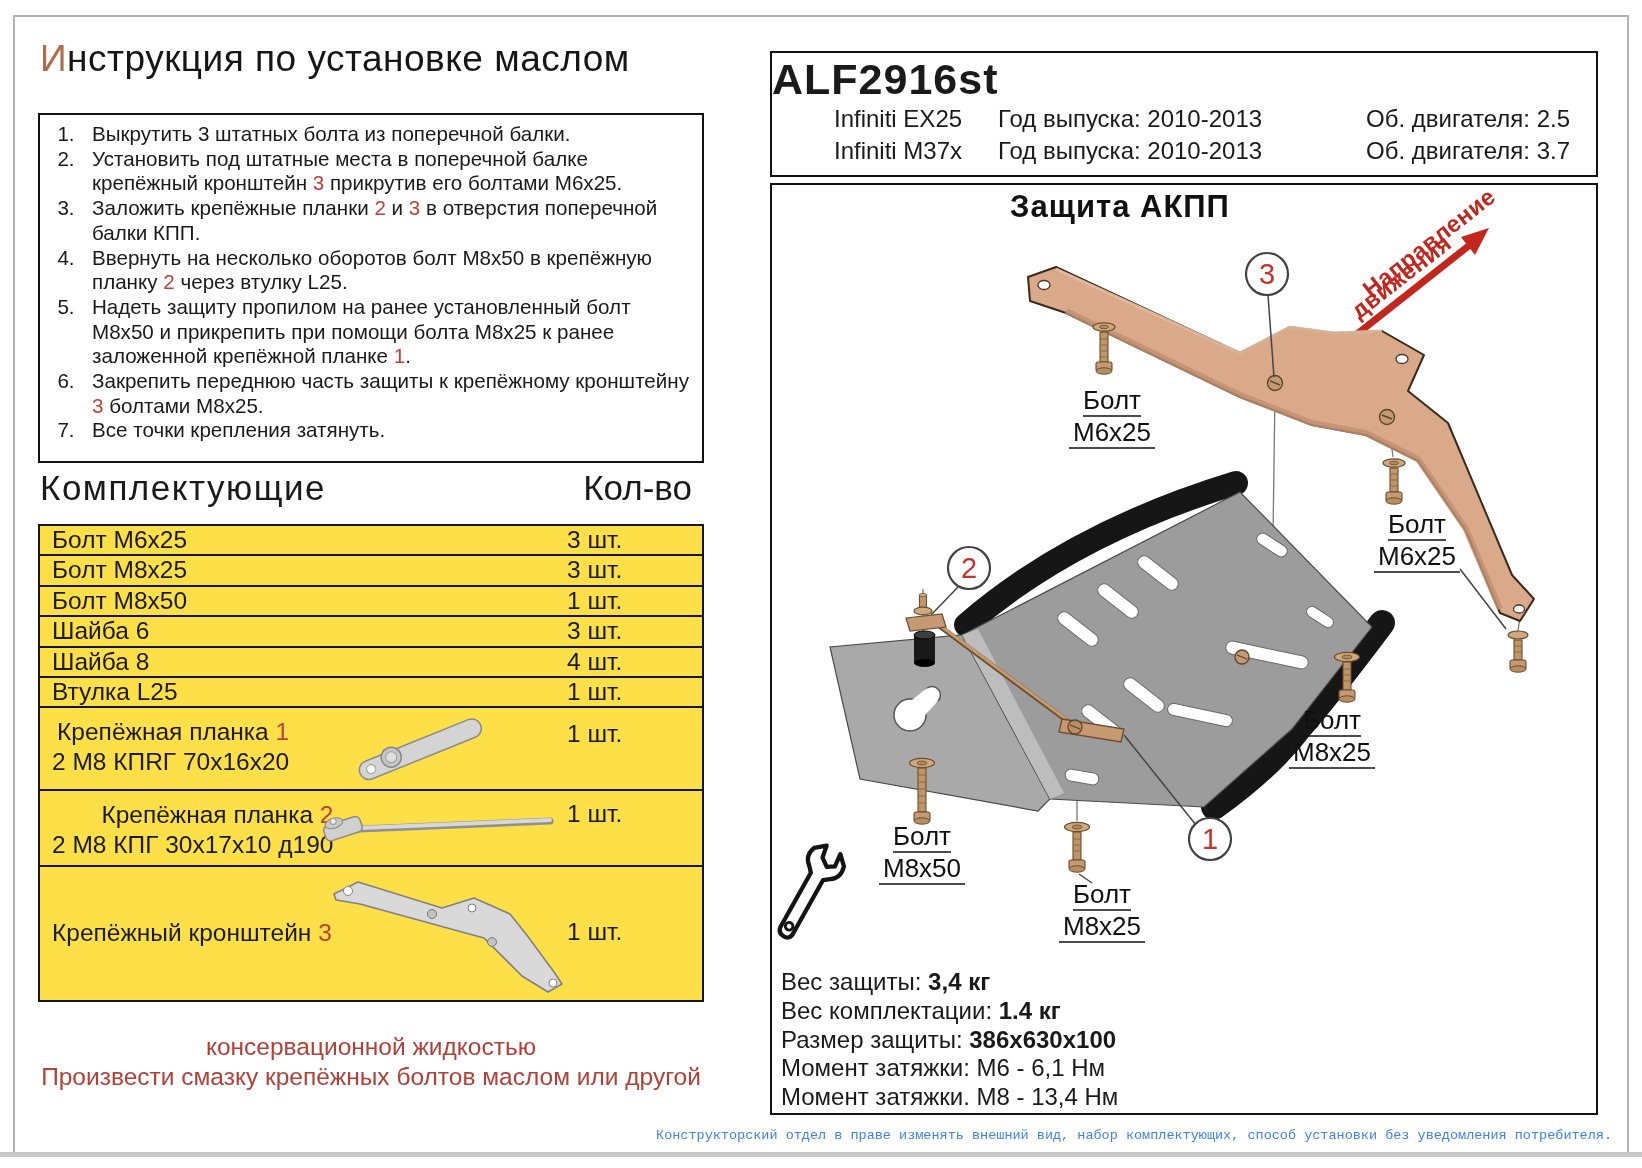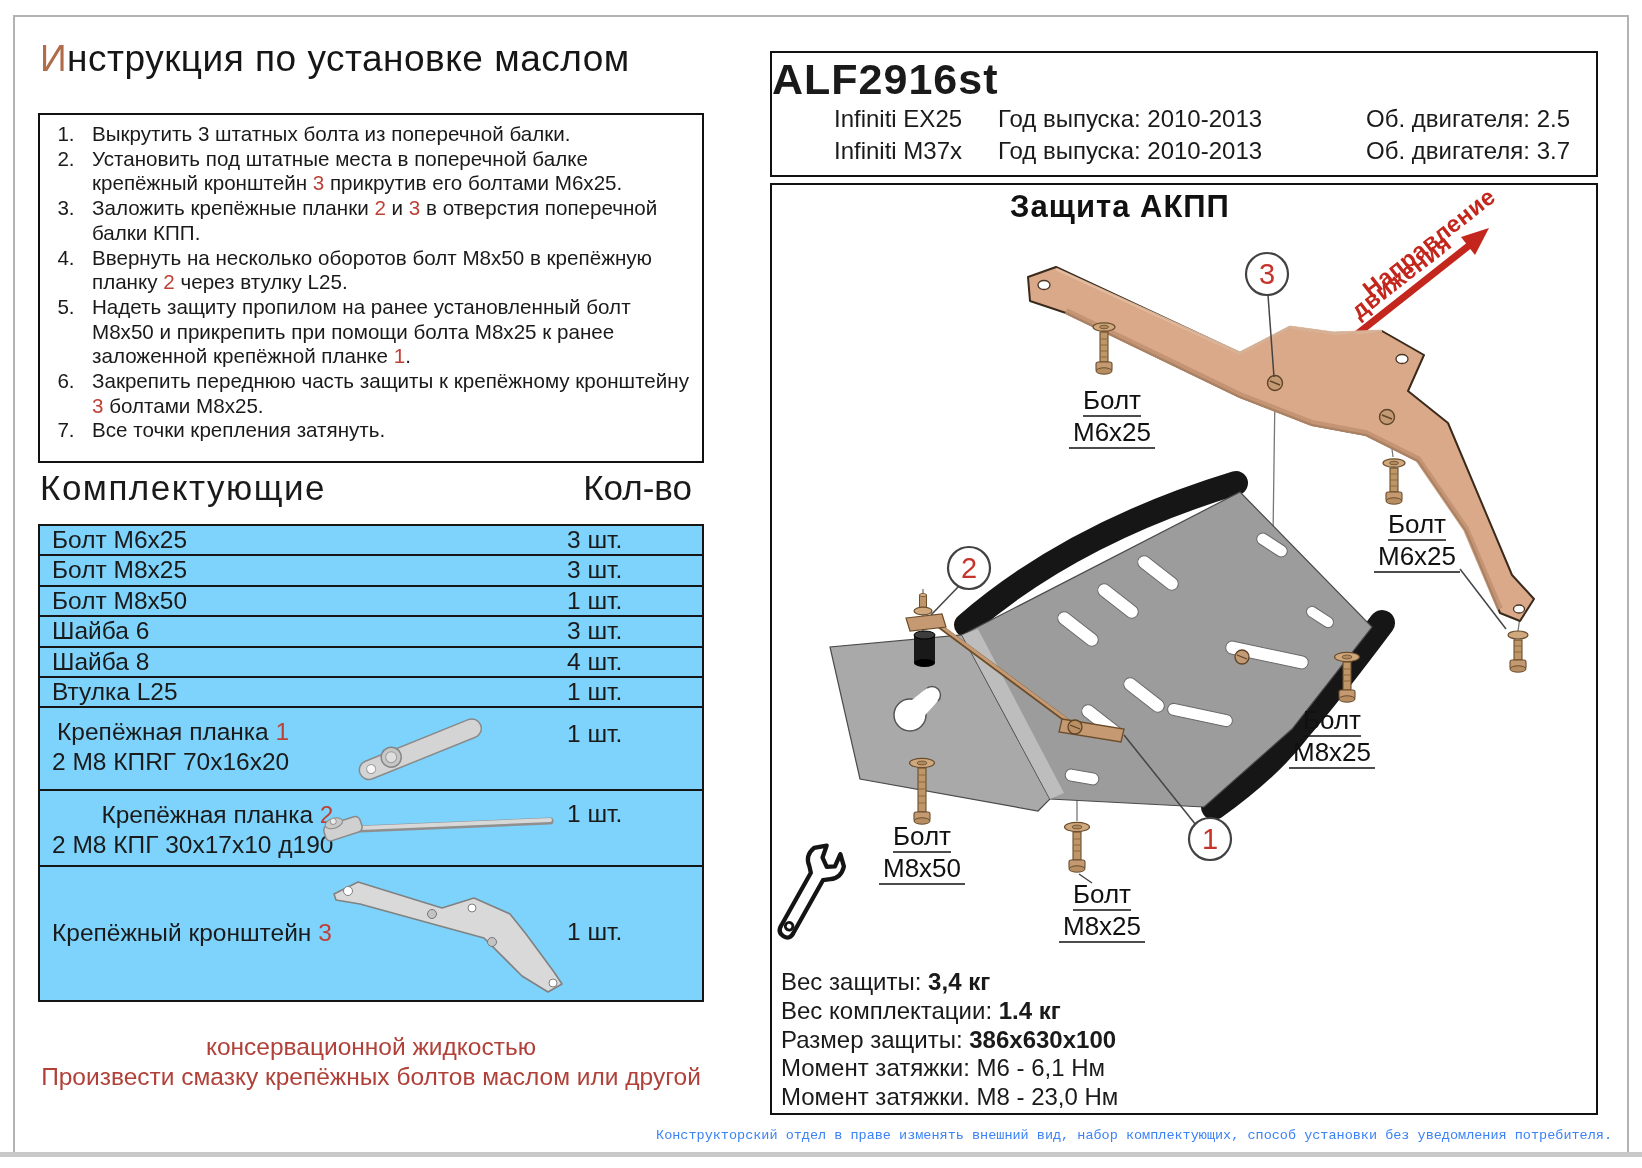--- a/index.html
+++ b/index.html
@@ -20,7 +20,7 @@
   .comp-header .ch-left{position:absolute;left:0;top:0;font-size:35px;letter-spacing:1.5px;}
   .comp-header .ch-right{position:absolute;right:8px;top:0;font-size:35px;}
   .comp-table{position:absolute;left:38px;top:524px;width:666px;}
-  .crow{position:relative;border:2.6px solid #151515;margin-top:-2.6px;box-sizing:border-box;background:#7dd3fc;}
+  .crow{position:relative;border:2.6px solid #151515;margin-top:-2.6px;box-sizing:border-box;background:#fde047;}
   .crow.first{margin-top:0;}
   .crow.simple{height:33px;}
   .crow.strap{height:85px;}

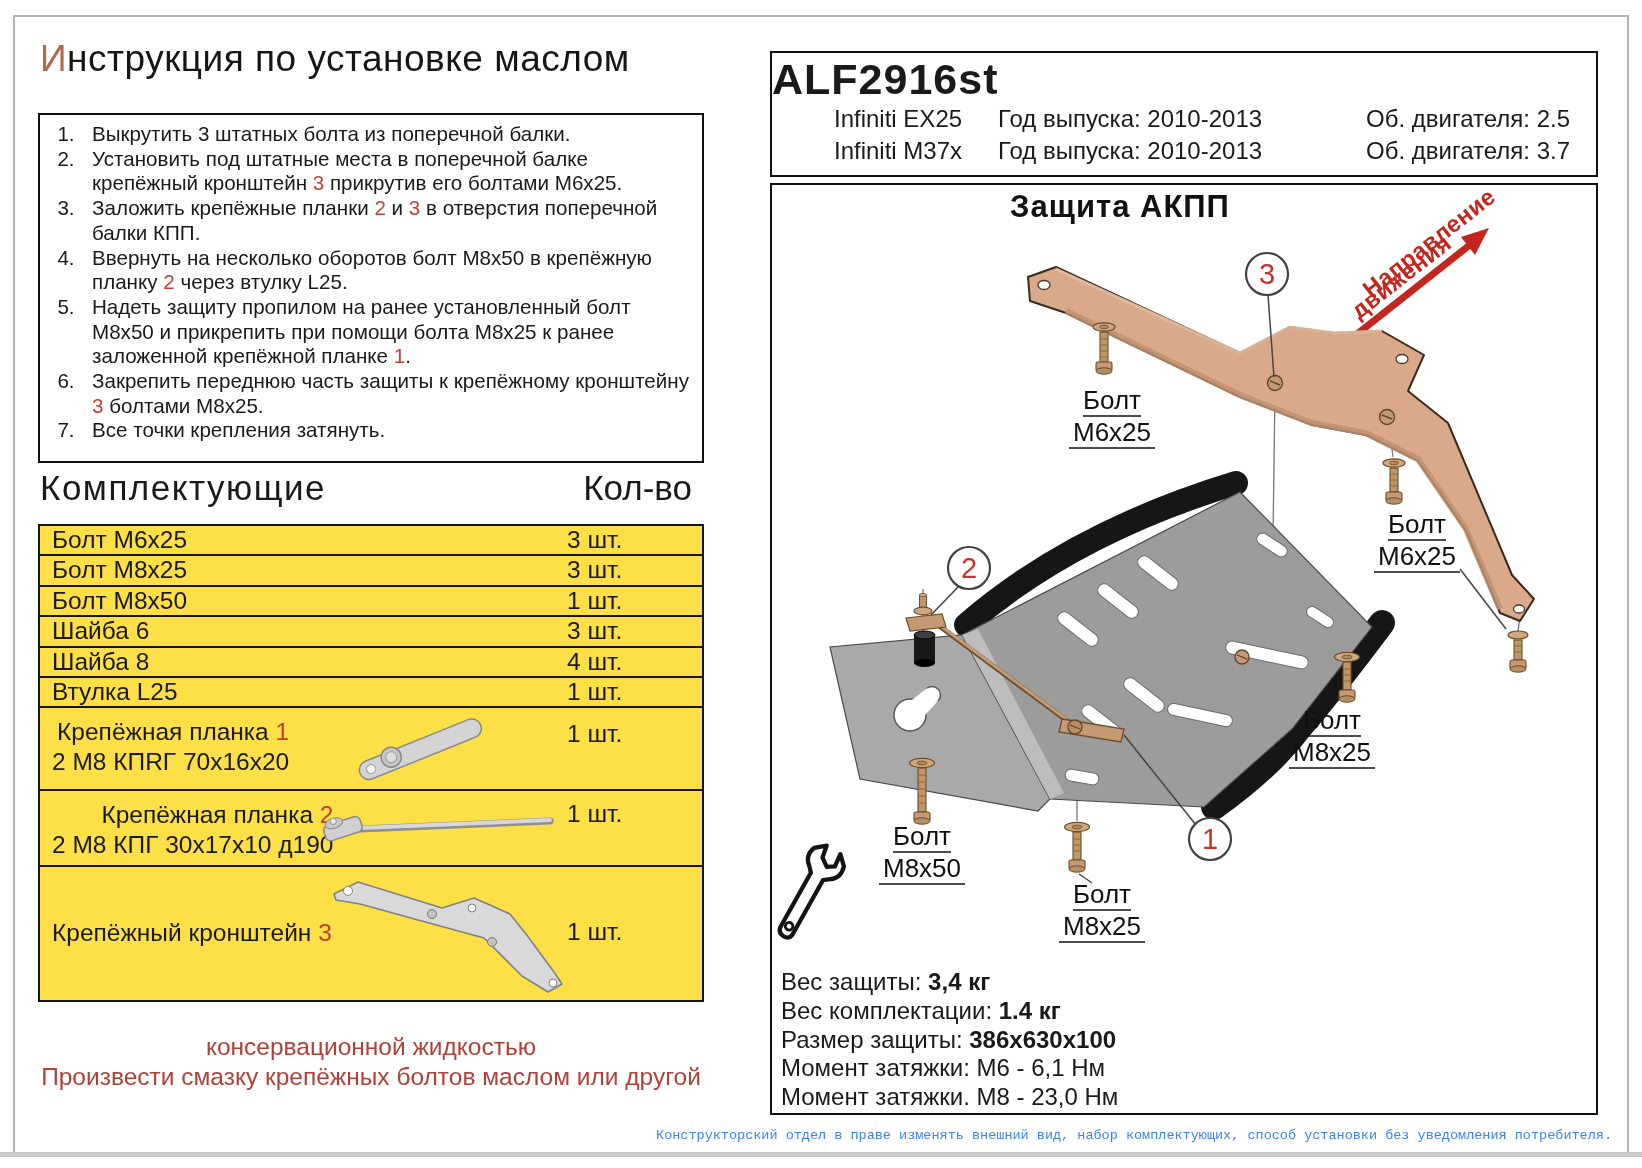--- a/index.html
+++ b/index.html
@@ -411,7 +411,7 @@
       <div class="specline"><span>Вес комплектации: </span><span class="bv">1.4 кг</span></div>
       <div class="specline"><span>Размер защиты: </span><span class="bv">386х630х100</span></div>
       <div class="specline"><span>Момент затяжки:  </span><span>М6 - 6,1 Нм</span></div>
-      <div class="specline"><span>Момент затяжки.  </span><span>М8 - 23,0 Нм</span></div>
+      <div class="specline"><span>Момент затяжки.  </span><span>М8 - 13,4 Нм</span></div>
     </div>
 </div>
 

